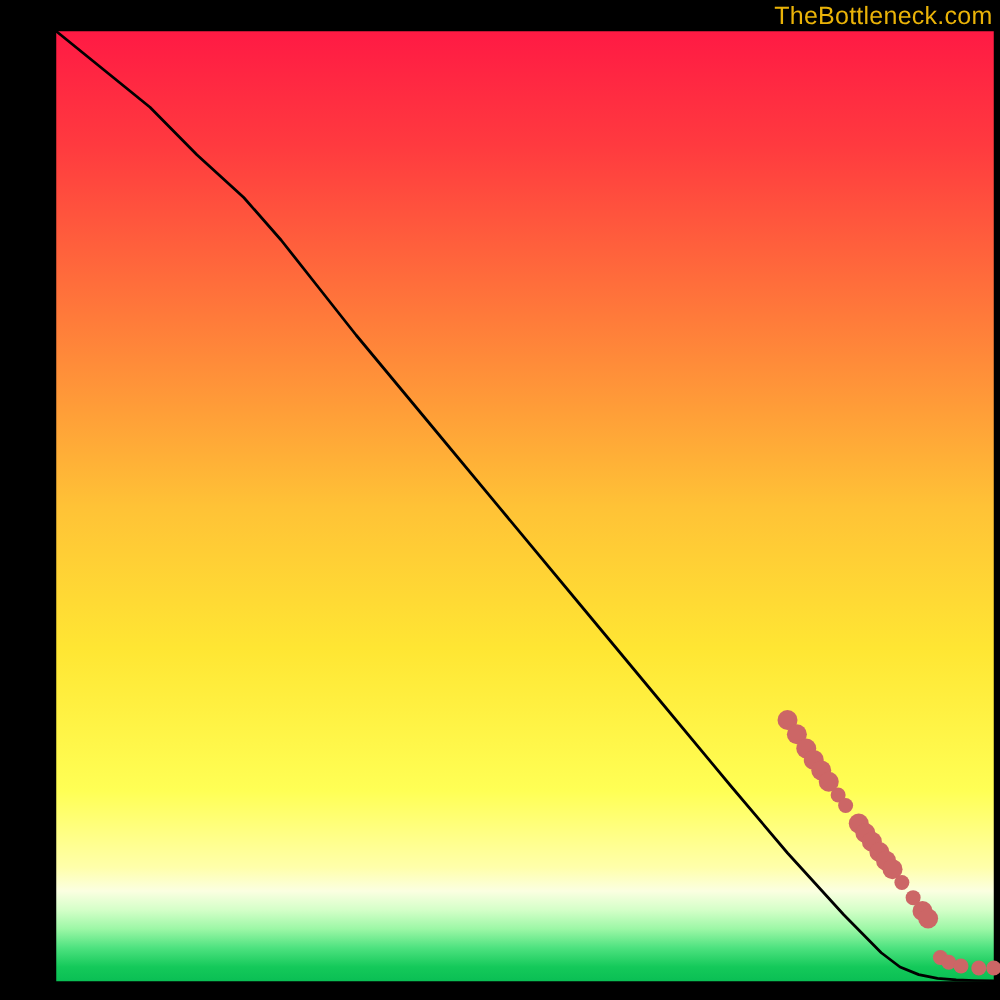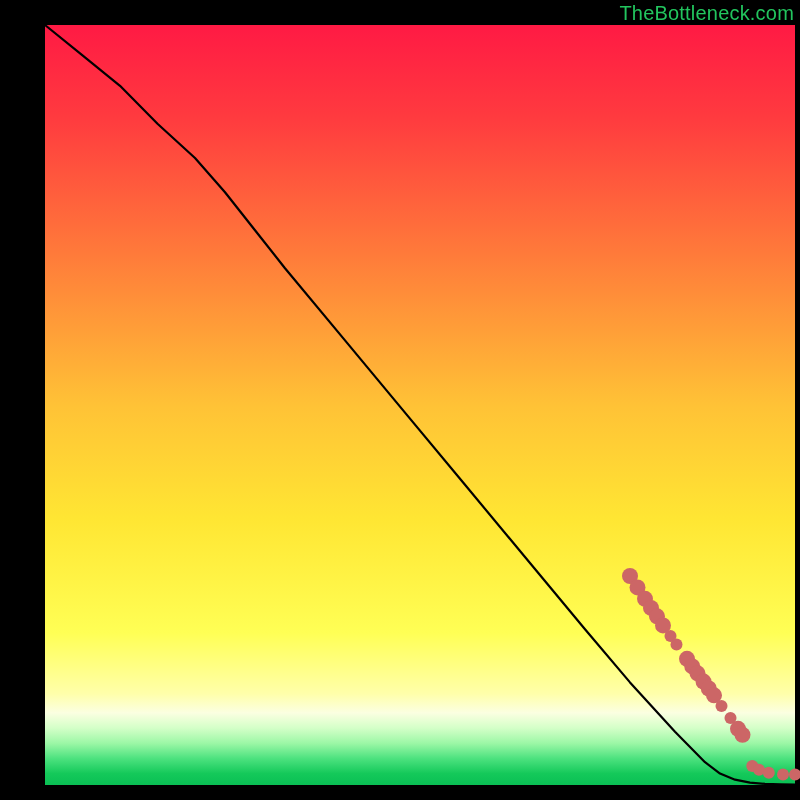--- a/index.html
+++ b/index.html
@@ -21,7 +21,7 @@
     position: absolute;
     top: 2px;
     right: 6px;
-    color: #22c55e;
+    color: #eab308;
     font-size: 20px;
     font-weight: 400;
     letter-spacing: 0.2px;

